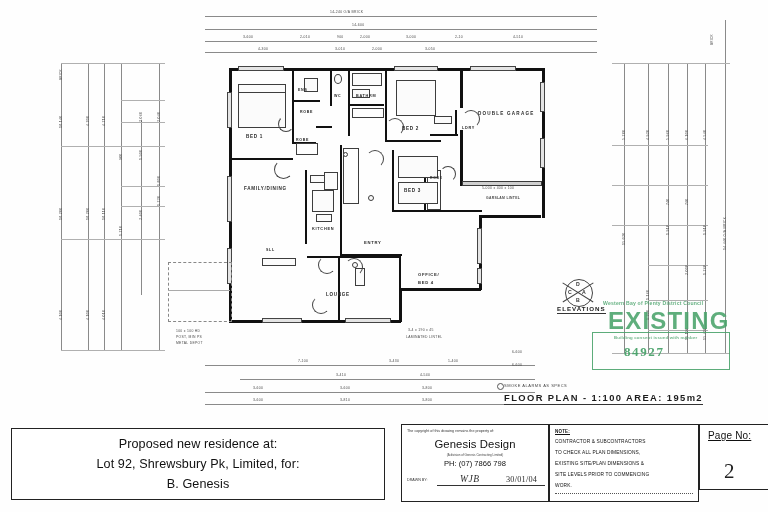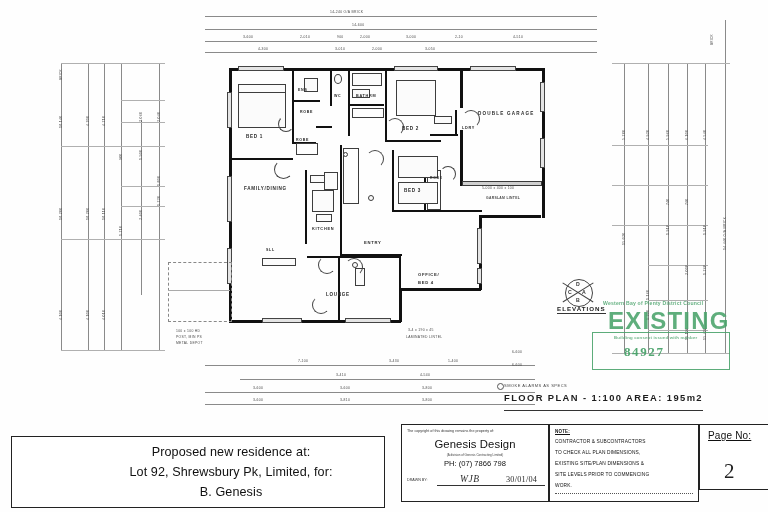--- a/index.html
+++ b/index.html
@@ -100,7 +100,7 @@
 
   
   #fpcap{position:absolute;left:504px;top:392px;font-size:9.4px;font-weight:700;
-    letter-spacing:1.4px;color:#1c1c1c;border-bottom:.9px solid #333;padding-bottom:7px;}
+    letter-spacing:1.4px;color:#1c1c1c;border-bottom:.9px solid #333;padding-bottom:1px;}
   #smk{position:absolute;left:504px;top:383px;font-size:4px;color:#444;letter-spacing:.5px;}
   #smkdot{position:absolute;left:497px;top:383px;width:5px;height:5px;
     border:.6px solid #555;border-radius:50%;}

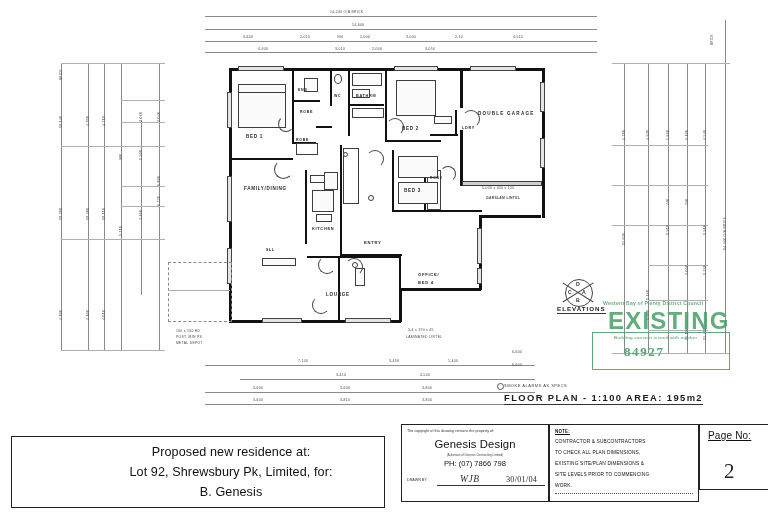--- a/index.html
+++ b/index.html
@@ -68,7 +68,7 @@
   
   #tb{position:absolute;left:8px;top:424px;width:753px;height:82px;}
   #tb .cell{position:absolute;border:1.2px solid #222;box-sizing:border-box;background:#fff;}
-  #c1{left:3px;top:12px;width:374px;height:72px;padding-left:33px;}
+  #c1{left:3px;top:4px;width:374px;height:72px;}
   #c2{left:393px;top:0;width:148px;height:78px;}
   #c3{left:541px;top:0;width:150px;height:78px;}
   #c4{left:691px;top:0;width:70px;height:66px;}

